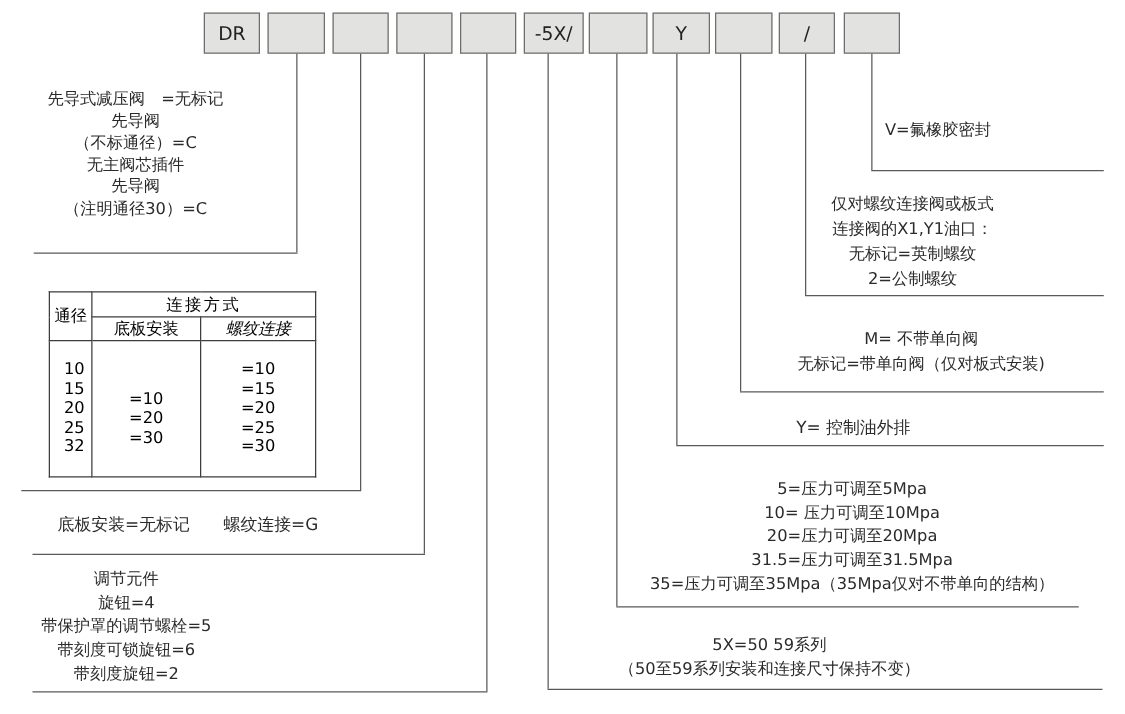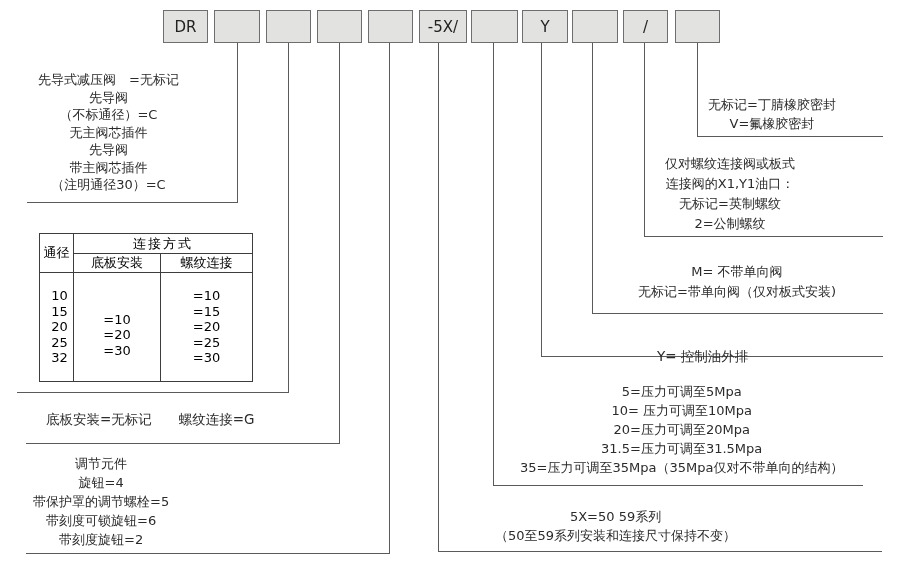--- a/index.html
+++ b/index.html
@@ -178,7 +178,6 @@
   </div>
 
   <div class="txtblock lh19" style="left:708px;top:95px;">
-    <div class="ln">无标记=丁腈橡胶密封</div>
     <div class="ln">V=氟橡胶密封</div>
   </div>
 

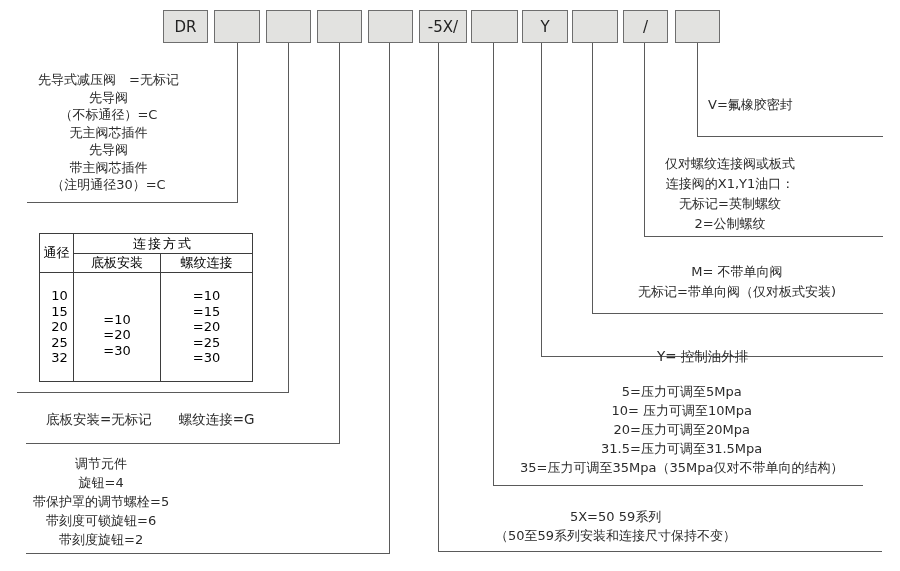--- a/index.html
+++ b/index.html
@@ -107,7 +107,6 @@
     <div class="ln">（不标通径）=C</div>
     <div class="ln">无主阀芯插件</div>
     <div class="ln">先导阀</div>
-    <div class="ln">带主阀芯插件</div>
     <div class="ln">（注明通径30）=C</div>
   </div>
 

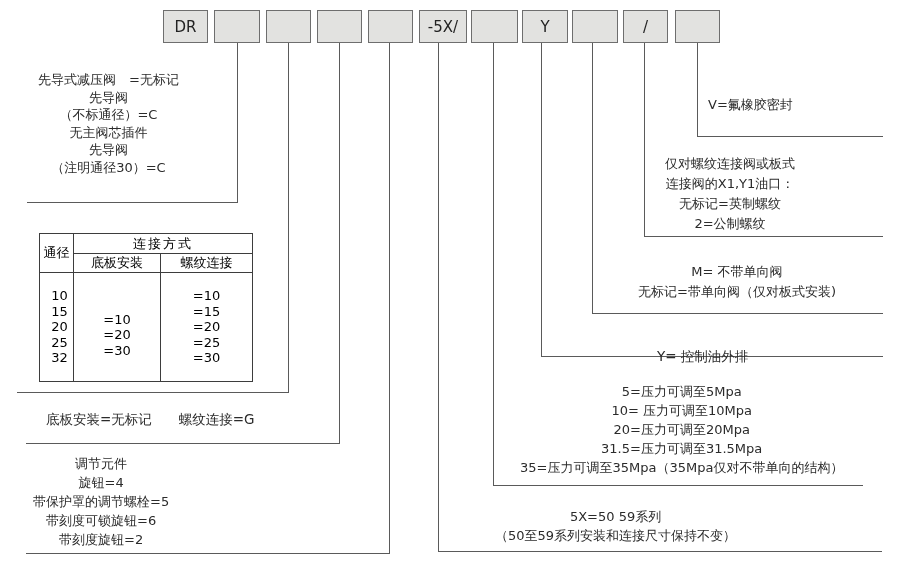--- a/index.html
+++ b/index.html
@@ -52,7 +52,7 @@
   td.hdr-sub  { height: 17px; }
   td.dia-hdr  { width: 34px; }
   td.col-sub1 { width: 87px; }
-  td.col-sub2 { width: 92px; }
+  td.col-sub2 { width: 92px; font-style: italic; }
   td.bodycell {
     height: 109px;
     vertical-align: top;

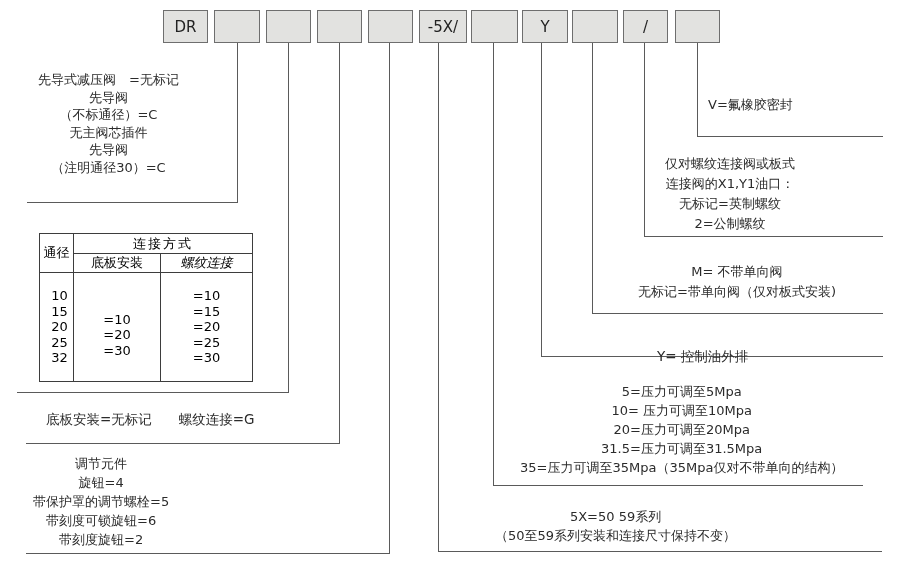--- a/index.html
+++ b/index.html
@@ -162,7 +162,7 @@
     <div class="ln">（50至59系列安装和连接尺寸保持不变）</div>
   </div>
 
-  <div class="txtblock single" style="left:637px;top:348px;margin-left:20px;">Y= 控制油外排</div>
+  <div class="txtblock single" style="left:637px;top:333px;">Y= 控制油外排</div>
 
   <div class="txtblock lh20" style="left:638px;top:262px;">
     <div class="ln">M= 不带单向阀</div>

